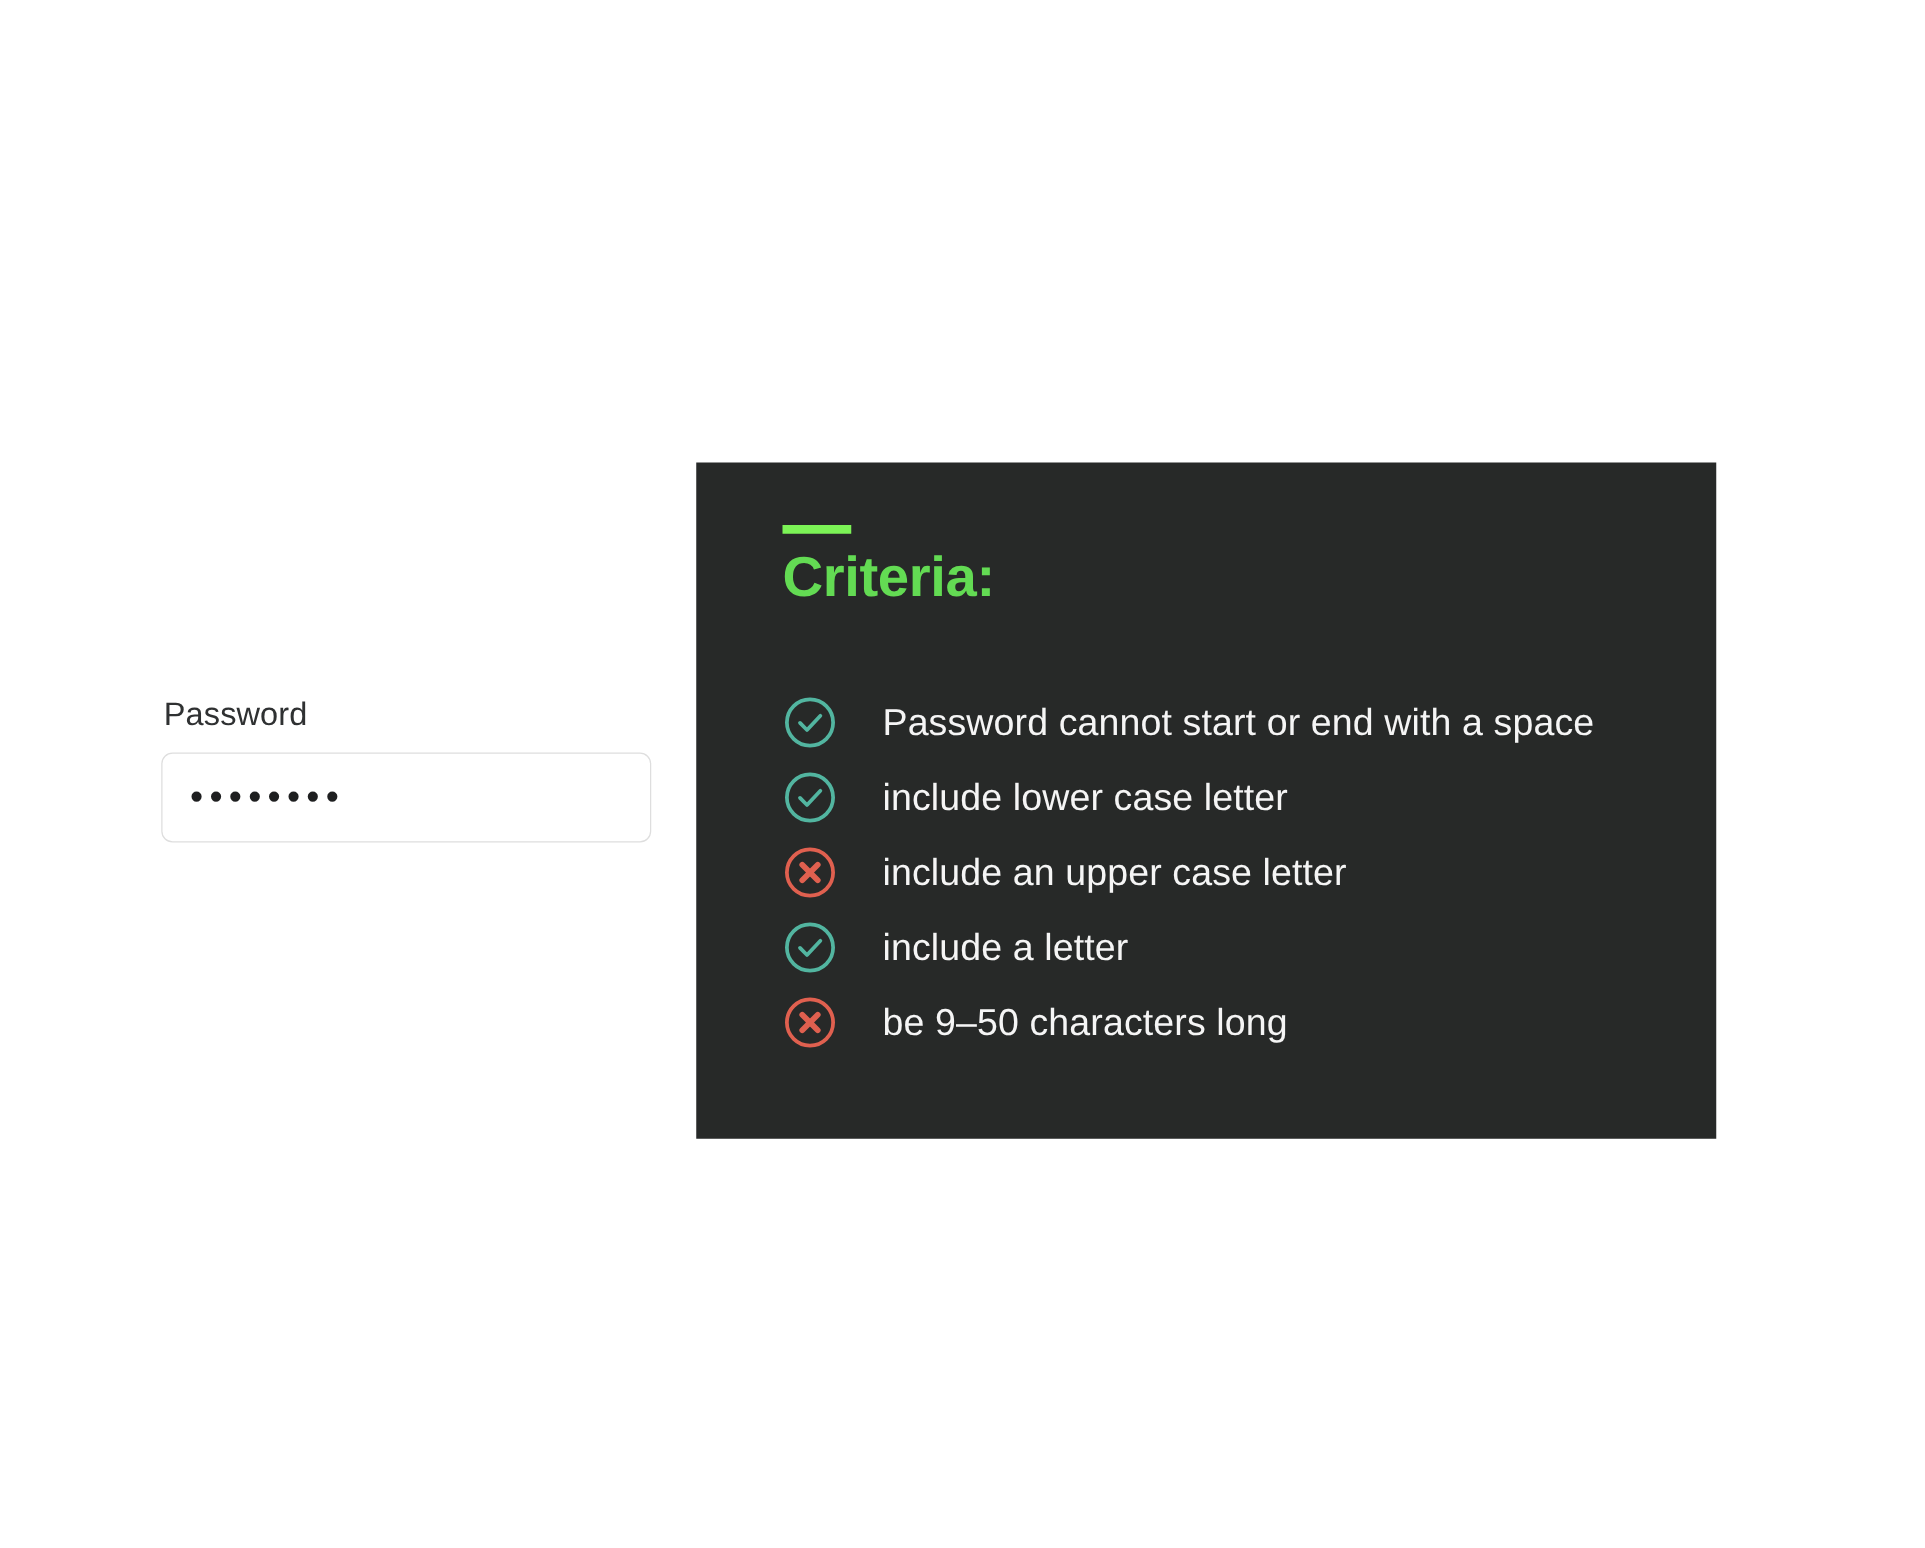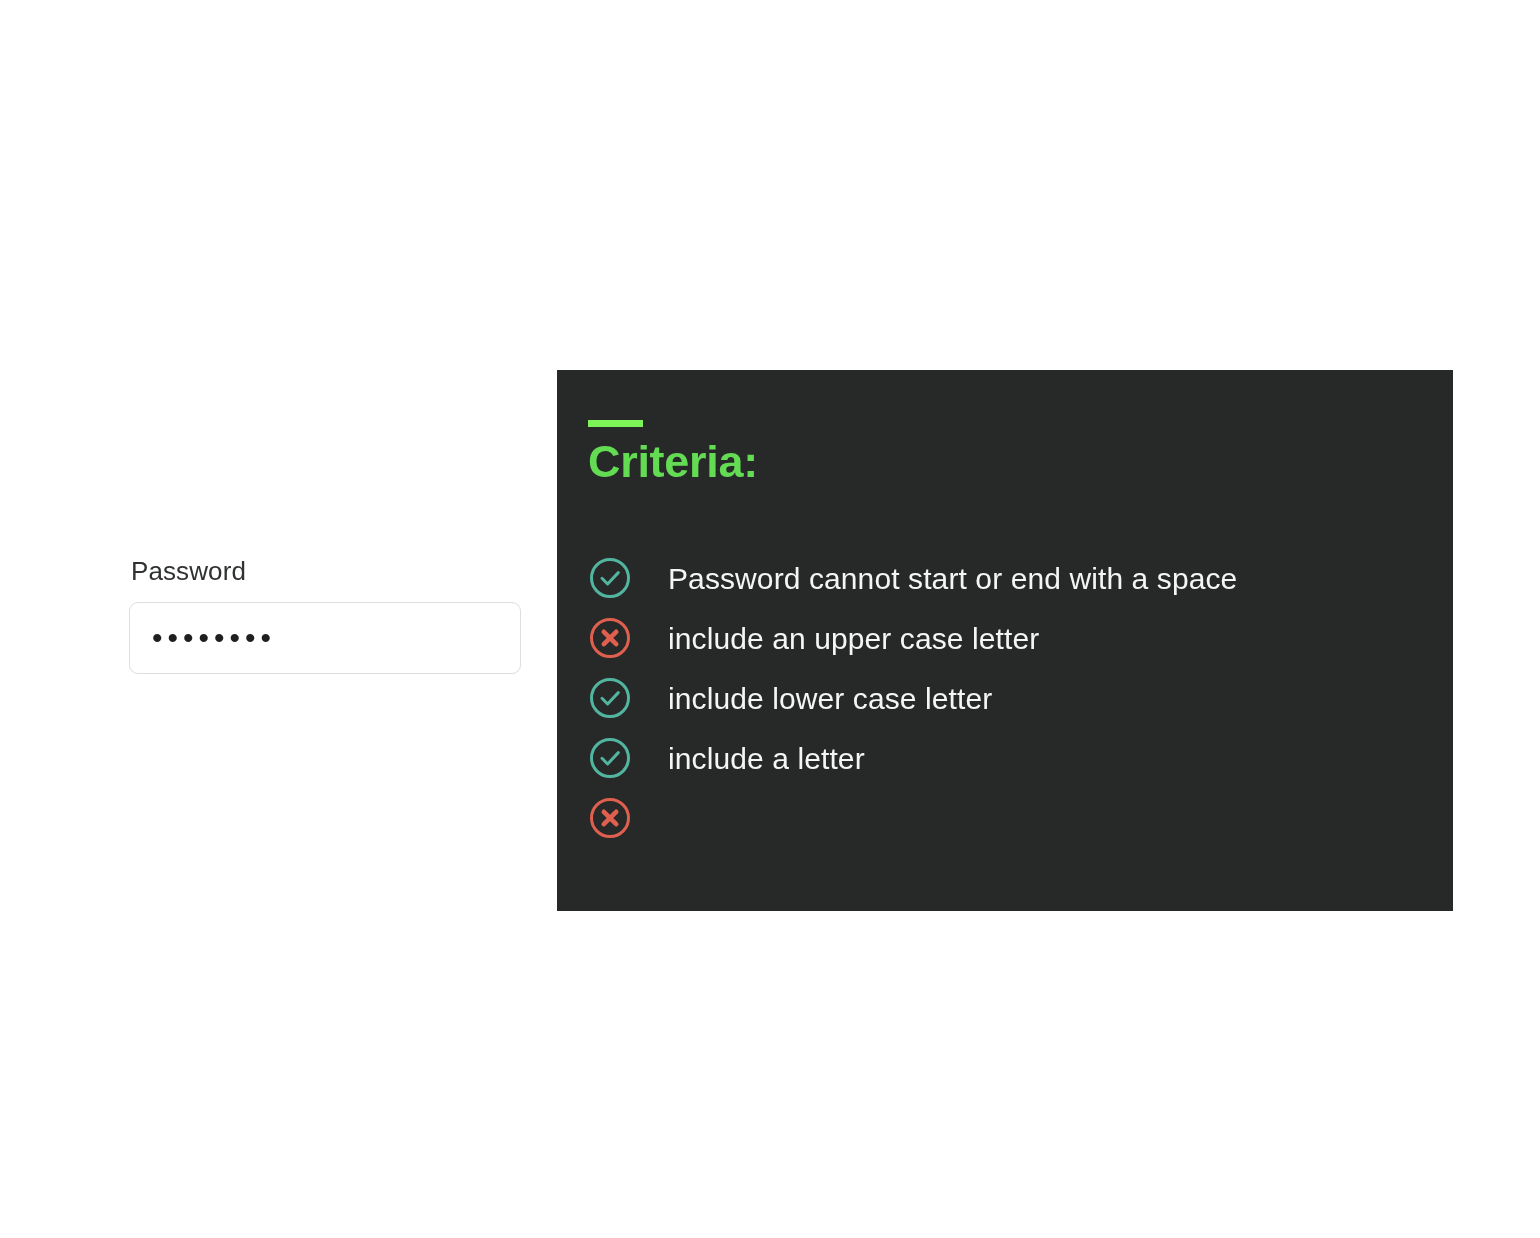--- a/index.html
+++ b/index.html
@@ -62,11 +62,11 @@
     position: absolute;
     left: 557px;
     top: 370px;
-    width: 896px;
+    width: 816px;
     height: 541px;
     background: #272928;
     box-sizing: border-box;
-    padding: 50px 0 0 31px;
+    padding: 50px 0 0 69px;
   }
   .criteria-accent-bar {
     width: 55px;

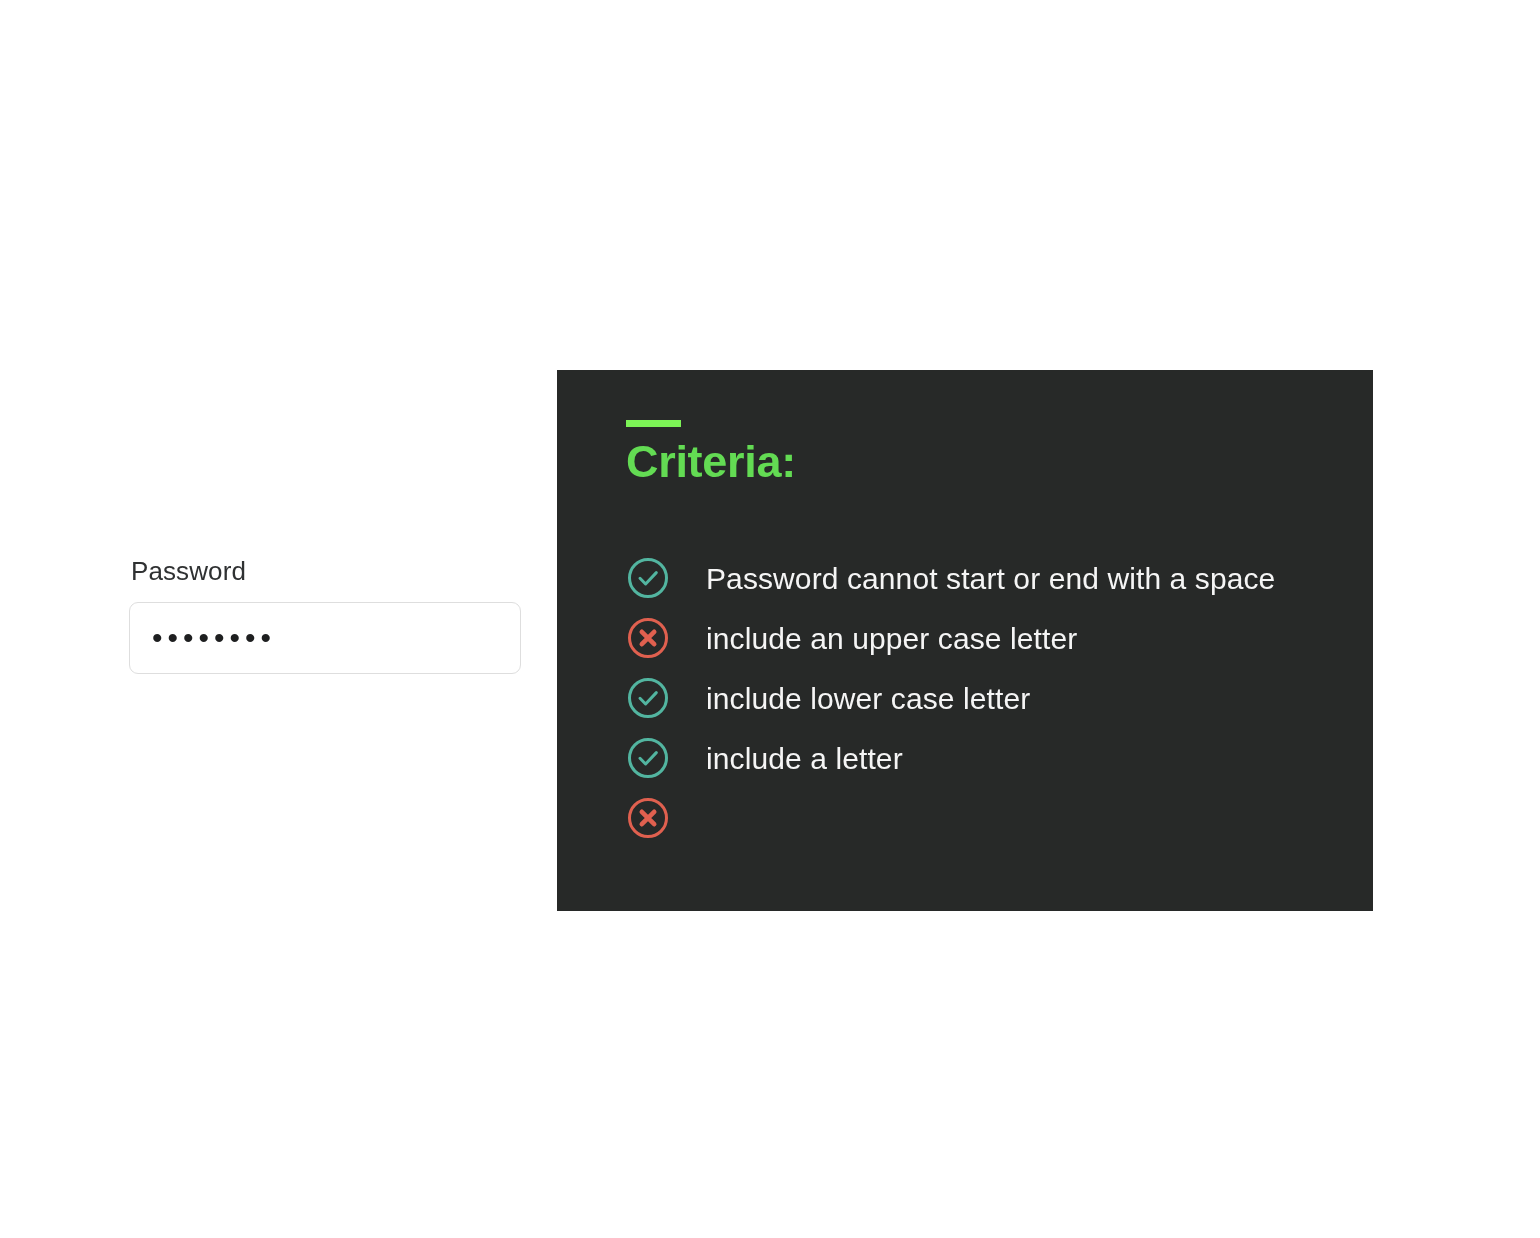--- a/index.html
+++ b/index.html
@@ -144,21 +144,21 @@
     <li class="criteria-item">
       <span class="criteria-icon">
         <svg width="42" height="42" viewBox="0 0 42 42">
+          <circle cx="21" cy="21" r="18.5" fill="none" stroke="#52b5a0" stroke-width="3"></circle>
+          <path d="M13 21.3 L18.6 27 L29.3 15.6" fill="none" stroke="#52b5a0" stroke-width="3" stroke-linecap="round" stroke-linejoin="round"></path>
+        </svg>
+      </span>
+      <span class="criteria-text">include lower case letter</span>
+    </li>
+
+    <li class="criteria-item">
+      <span class="criteria-icon">
+        <svg width="42" height="42" viewBox="0 0 42 42">
           <circle cx="21" cy="21" r="18.5" fill="none" stroke="#e0604f" stroke-width="3"></circle>
           <path d="M14.8 14.8 L27.2 27.2 M27.2 14.8 L14.8 27.2" fill="none" stroke="#e0604f" stroke-width="4.6" stroke-linecap="round"></path>
         </svg>
       </span>
       <span class="criteria-text">include an upper case letter</span>
-    </li>
-
-    <li class="criteria-item">
-      <span class="criteria-icon">
-        <svg width="42" height="42" viewBox="0 0 42 42">
-          <circle cx="21" cy="21" r="18.5" fill="none" stroke="#52b5a0" stroke-width="3"></circle>
-          <path d="M13 21.3 L18.6 27 L29.3 15.6" fill="none" stroke="#52b5a0" stroke-width="3" stroke-linecap="round" stroke-linejoin="round"></path>
-        </svg>
-      </span>
-      <span class="criteria-text">include lower case letter</span>
     </li>
 
     <li class="criteria-item">

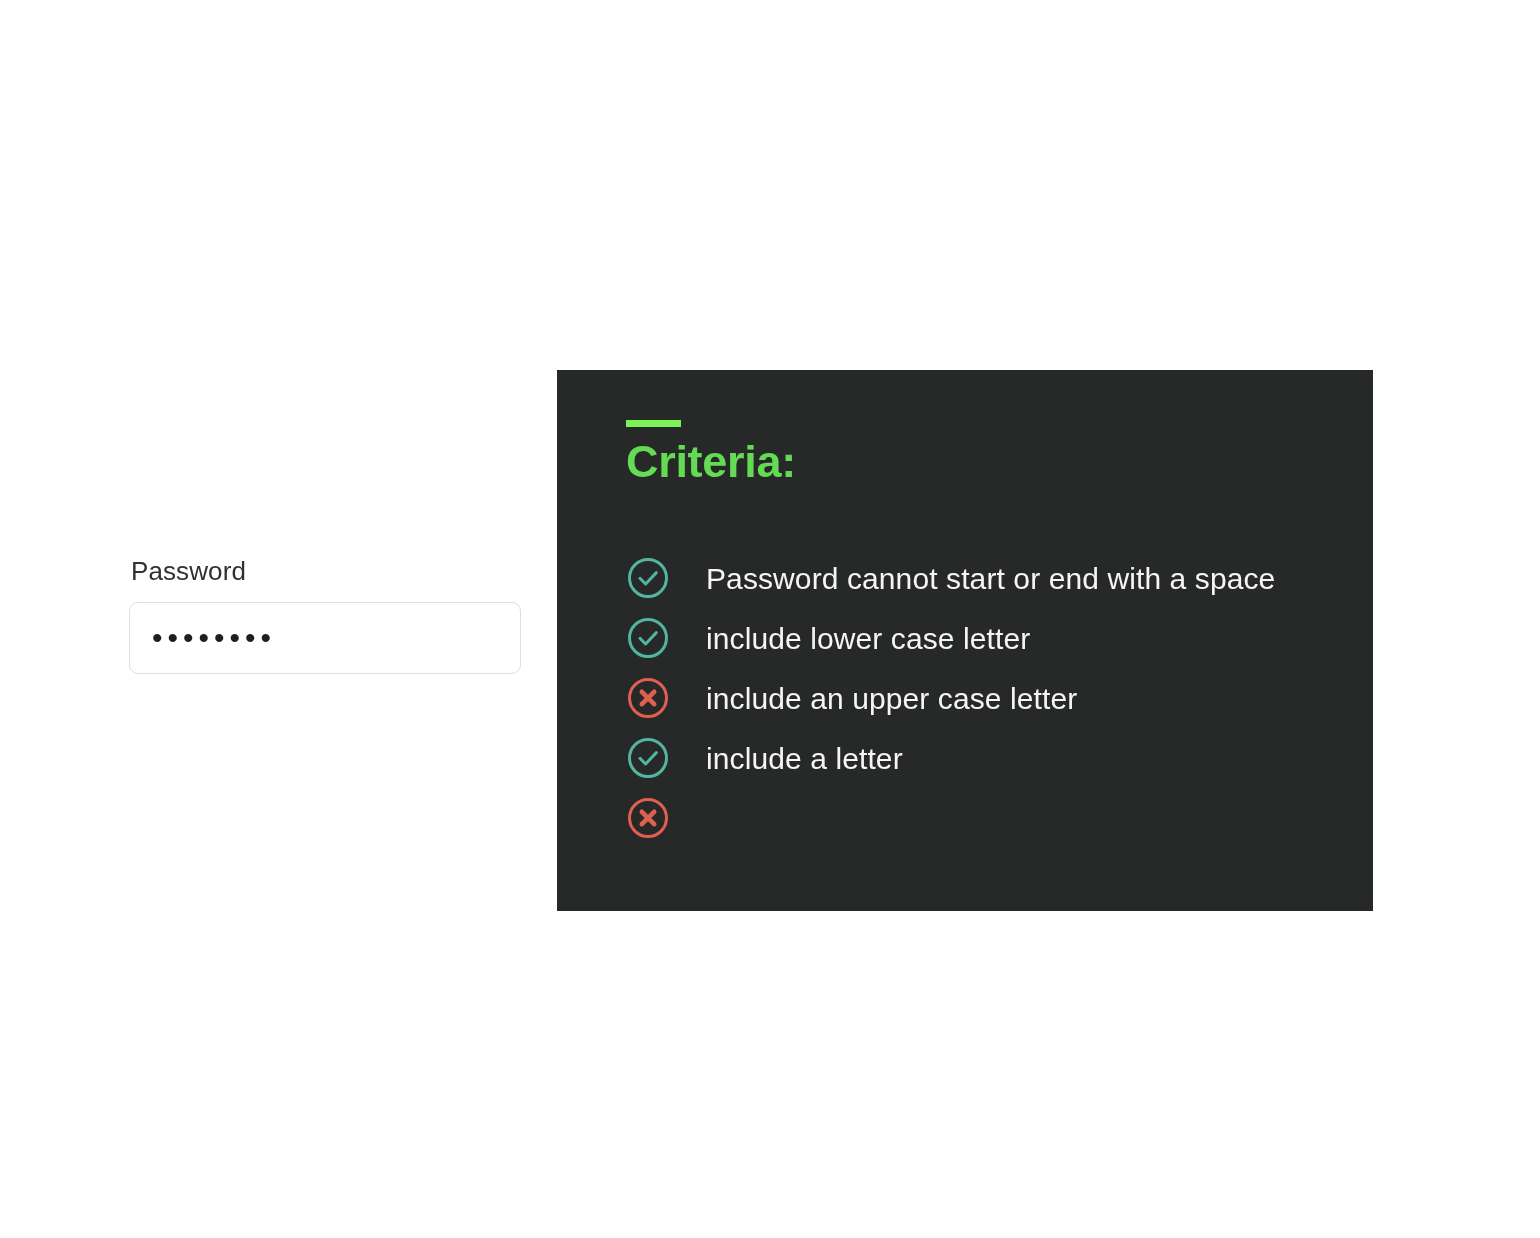--- a/index.html
+++ b/index.html
@@ -178,6 +178,7 @@
           <path d="M14.8 14.8 L27.2 27.2 M27.2 14.8 L14.8 27.2" fill="none" stroke="#e0604f" stroke-width="4.6" stroke-linecap="round"></path>
         </svg>
       </span>
+      <span class="criteria-text">be 9–50 characters long</span>
     </li>
 
   </ul>

